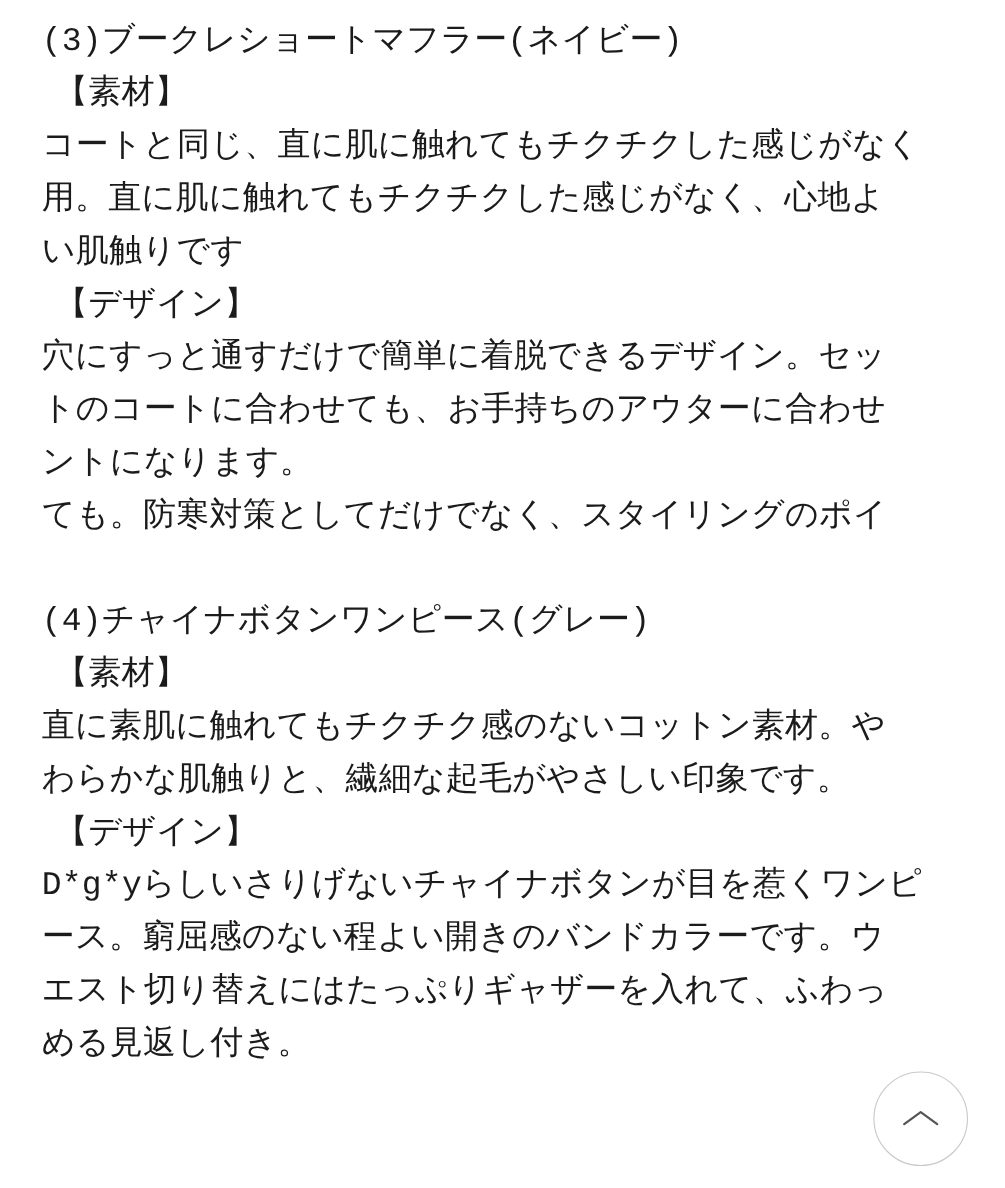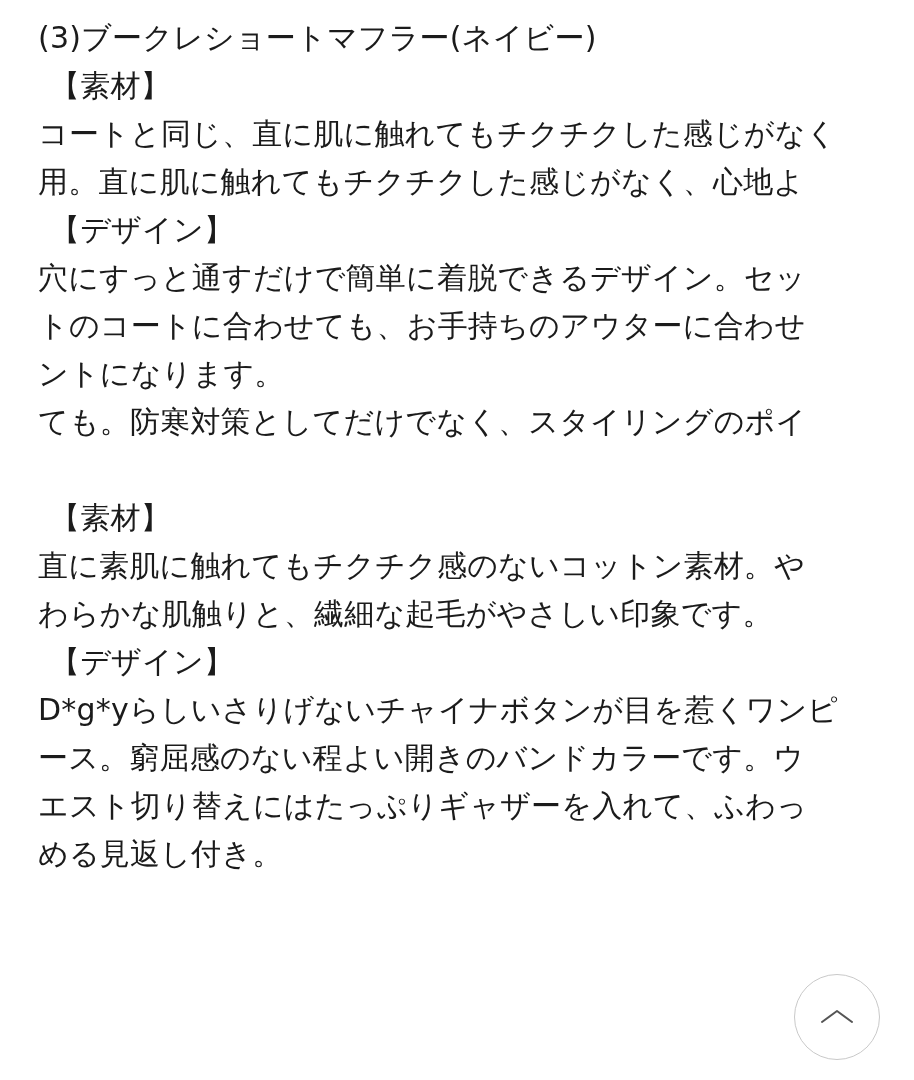--- a/index.html
+++ b/index.html
@@ -21,6 +21,7 @@
     height: 1080px;
     padding: 14px 40px 0 38px;
     position: relative;
+    font-family: Liberation Mono, monospace;
   }
   .block {
     margin: 0;

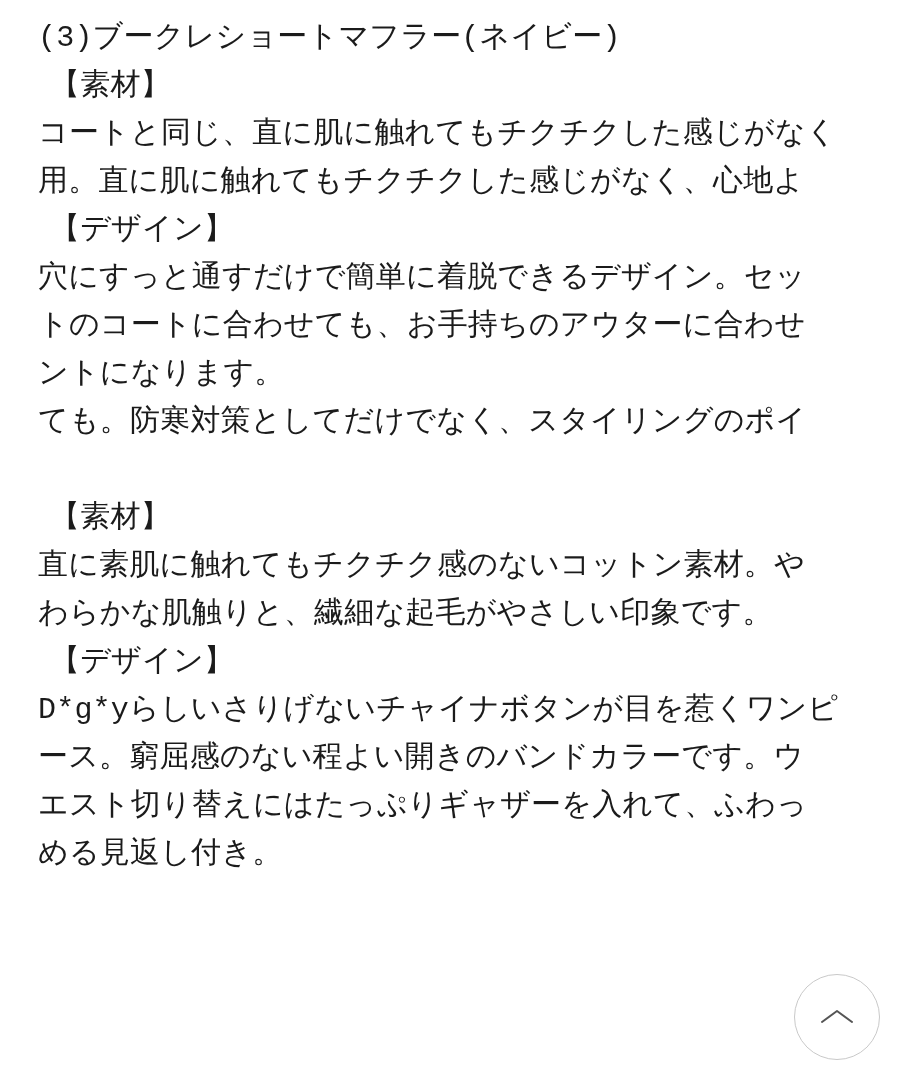--- a/index.html
+++ b/index.html
@@ -67,6 +67,7 @@
     <div class="line indent">【素材】</div>
     <div class="line">コートと同じ、直に肌に触れてもチクチクした感じがなく</div>
     <div class="line">用。直に肌に触れてもチクチクした感じがなく、心地よ</div>
+    <div class="line">い肌触りです</div>
     <div class="line indent">【デザイン】</div>
     <div class="line">穴にすっと通すだけで簡単に着脱できるデザイン。セッ</div>
     <div class="line">トのコートに合わせても、お手持ちのアウターに合わせ</div>

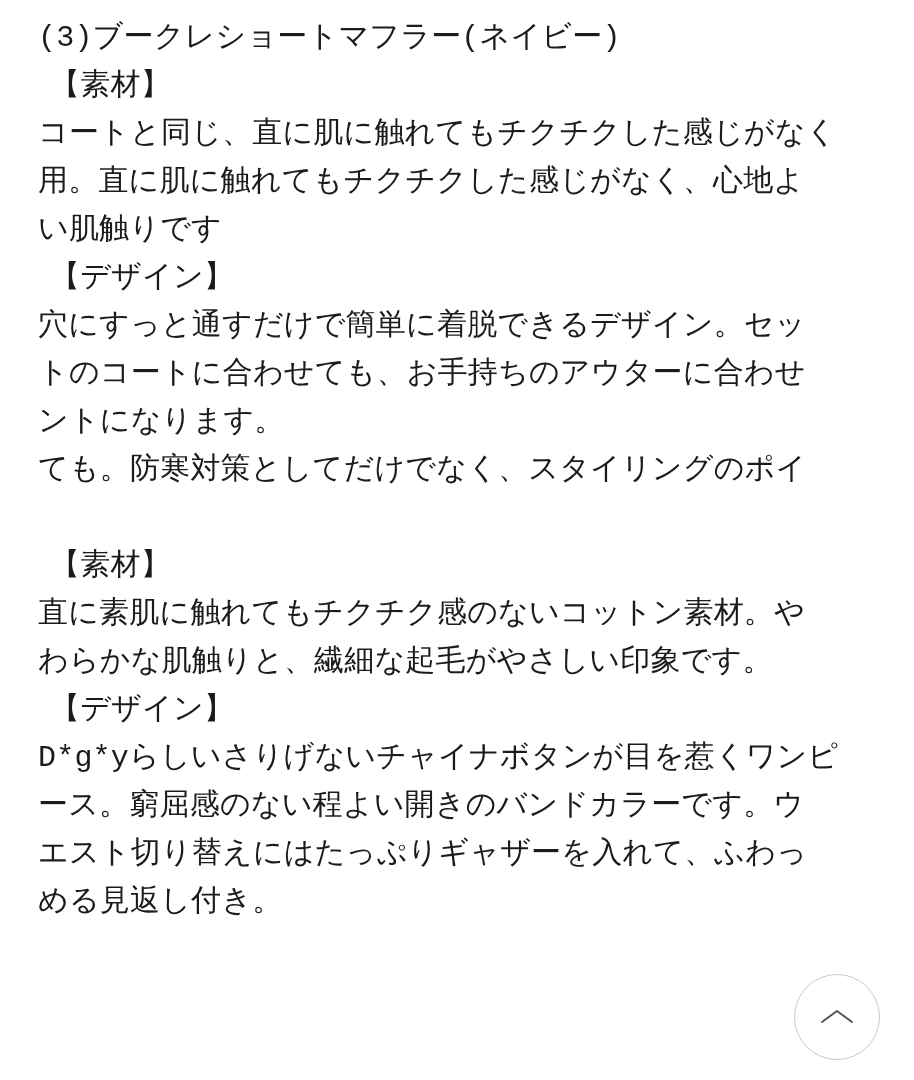--- a/index.html
+++ b/index.html
@@ -78,6 +78,7 @@
   <div class="spacer"></div>
 
   <div class="block">
+    <div class="line">(4)チャイナボタンワンピース(グレー)</div>
     <div class="line indent">【素材】</div>
     <div class="line">直に素肌に触れてもチクチク感のないコットン素材。や</div>
     <div class="line">わらかな肌触りと、繊細な起毛がやさしい印象です。</div>

